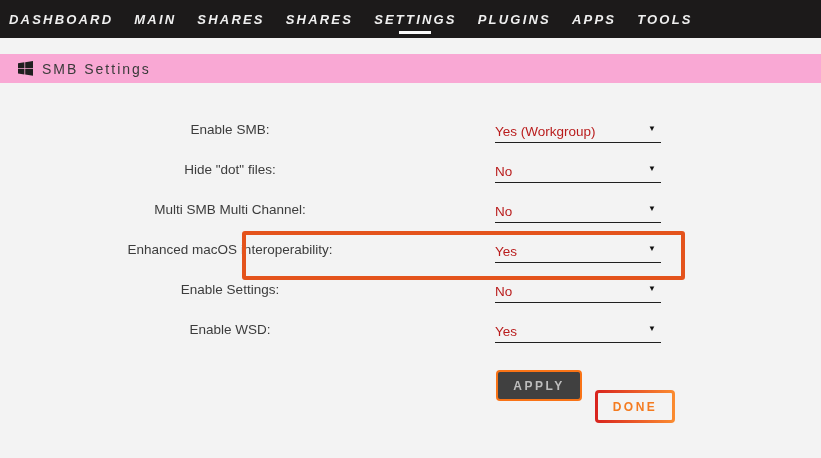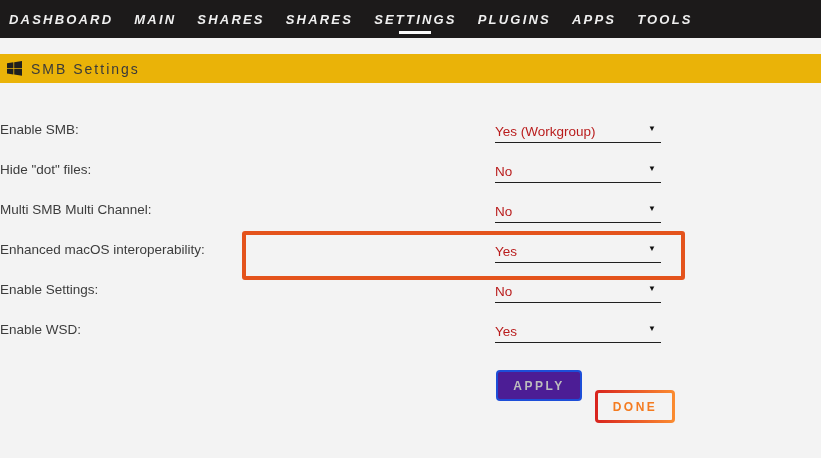--- a/index.html
+++ b/index.html
@@ -31,9 +31,9 @@
 
   
   .page-header {
-    height: 29px; background: #eab308;
+    height: 29px; background: #f9a8d4;
     display: flex; align-items: center; gap: 9px;
-    padding-left: 7px;
+    padding-left: 18px;
   }
   .page-header .win-icon { display: flex; }
   .page-title {

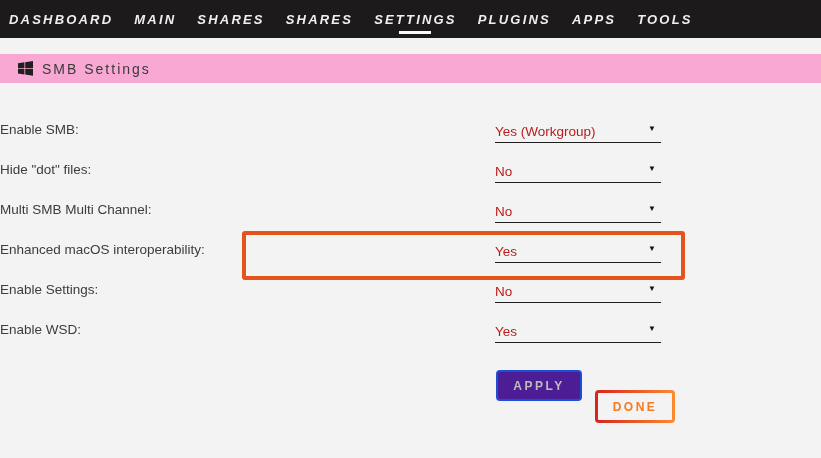--- a/index.html
+++ b/index.html
@@ -45,7 +45,7 @@
   .form-area { position: relative; margin-top: 28px; }
   .row { display: flex; height: 40px; position: relative; }
   .row-label {
-    width: 460px; text-align: left; padding-top: 11px;
+    width: 460px; text-align: center; padding-top: 11px;
     font-size: 13.5px; color: #3c3c3c;
   }
   .row-control {

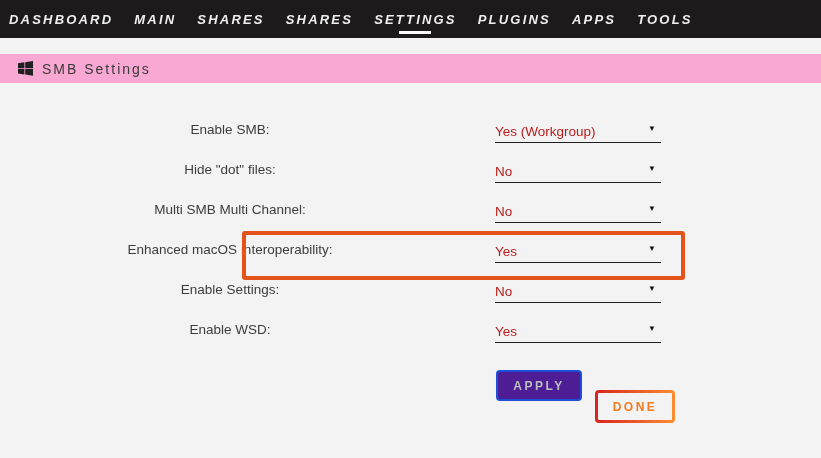--- a/index.html
+++ b/index.html
@@ -82,7 +82,7 @@
   }
   .btn-apply {
     width: 86px; height: 31px;
-    border: 2px solid #1d4ed8; color: #bdbdbd; background: #4c1d95;
+    border: 2px solid #f97316; color: #bdbdbd; background: #404040;
   }
   .btn-done {
     width: 80px; height: 33px;

